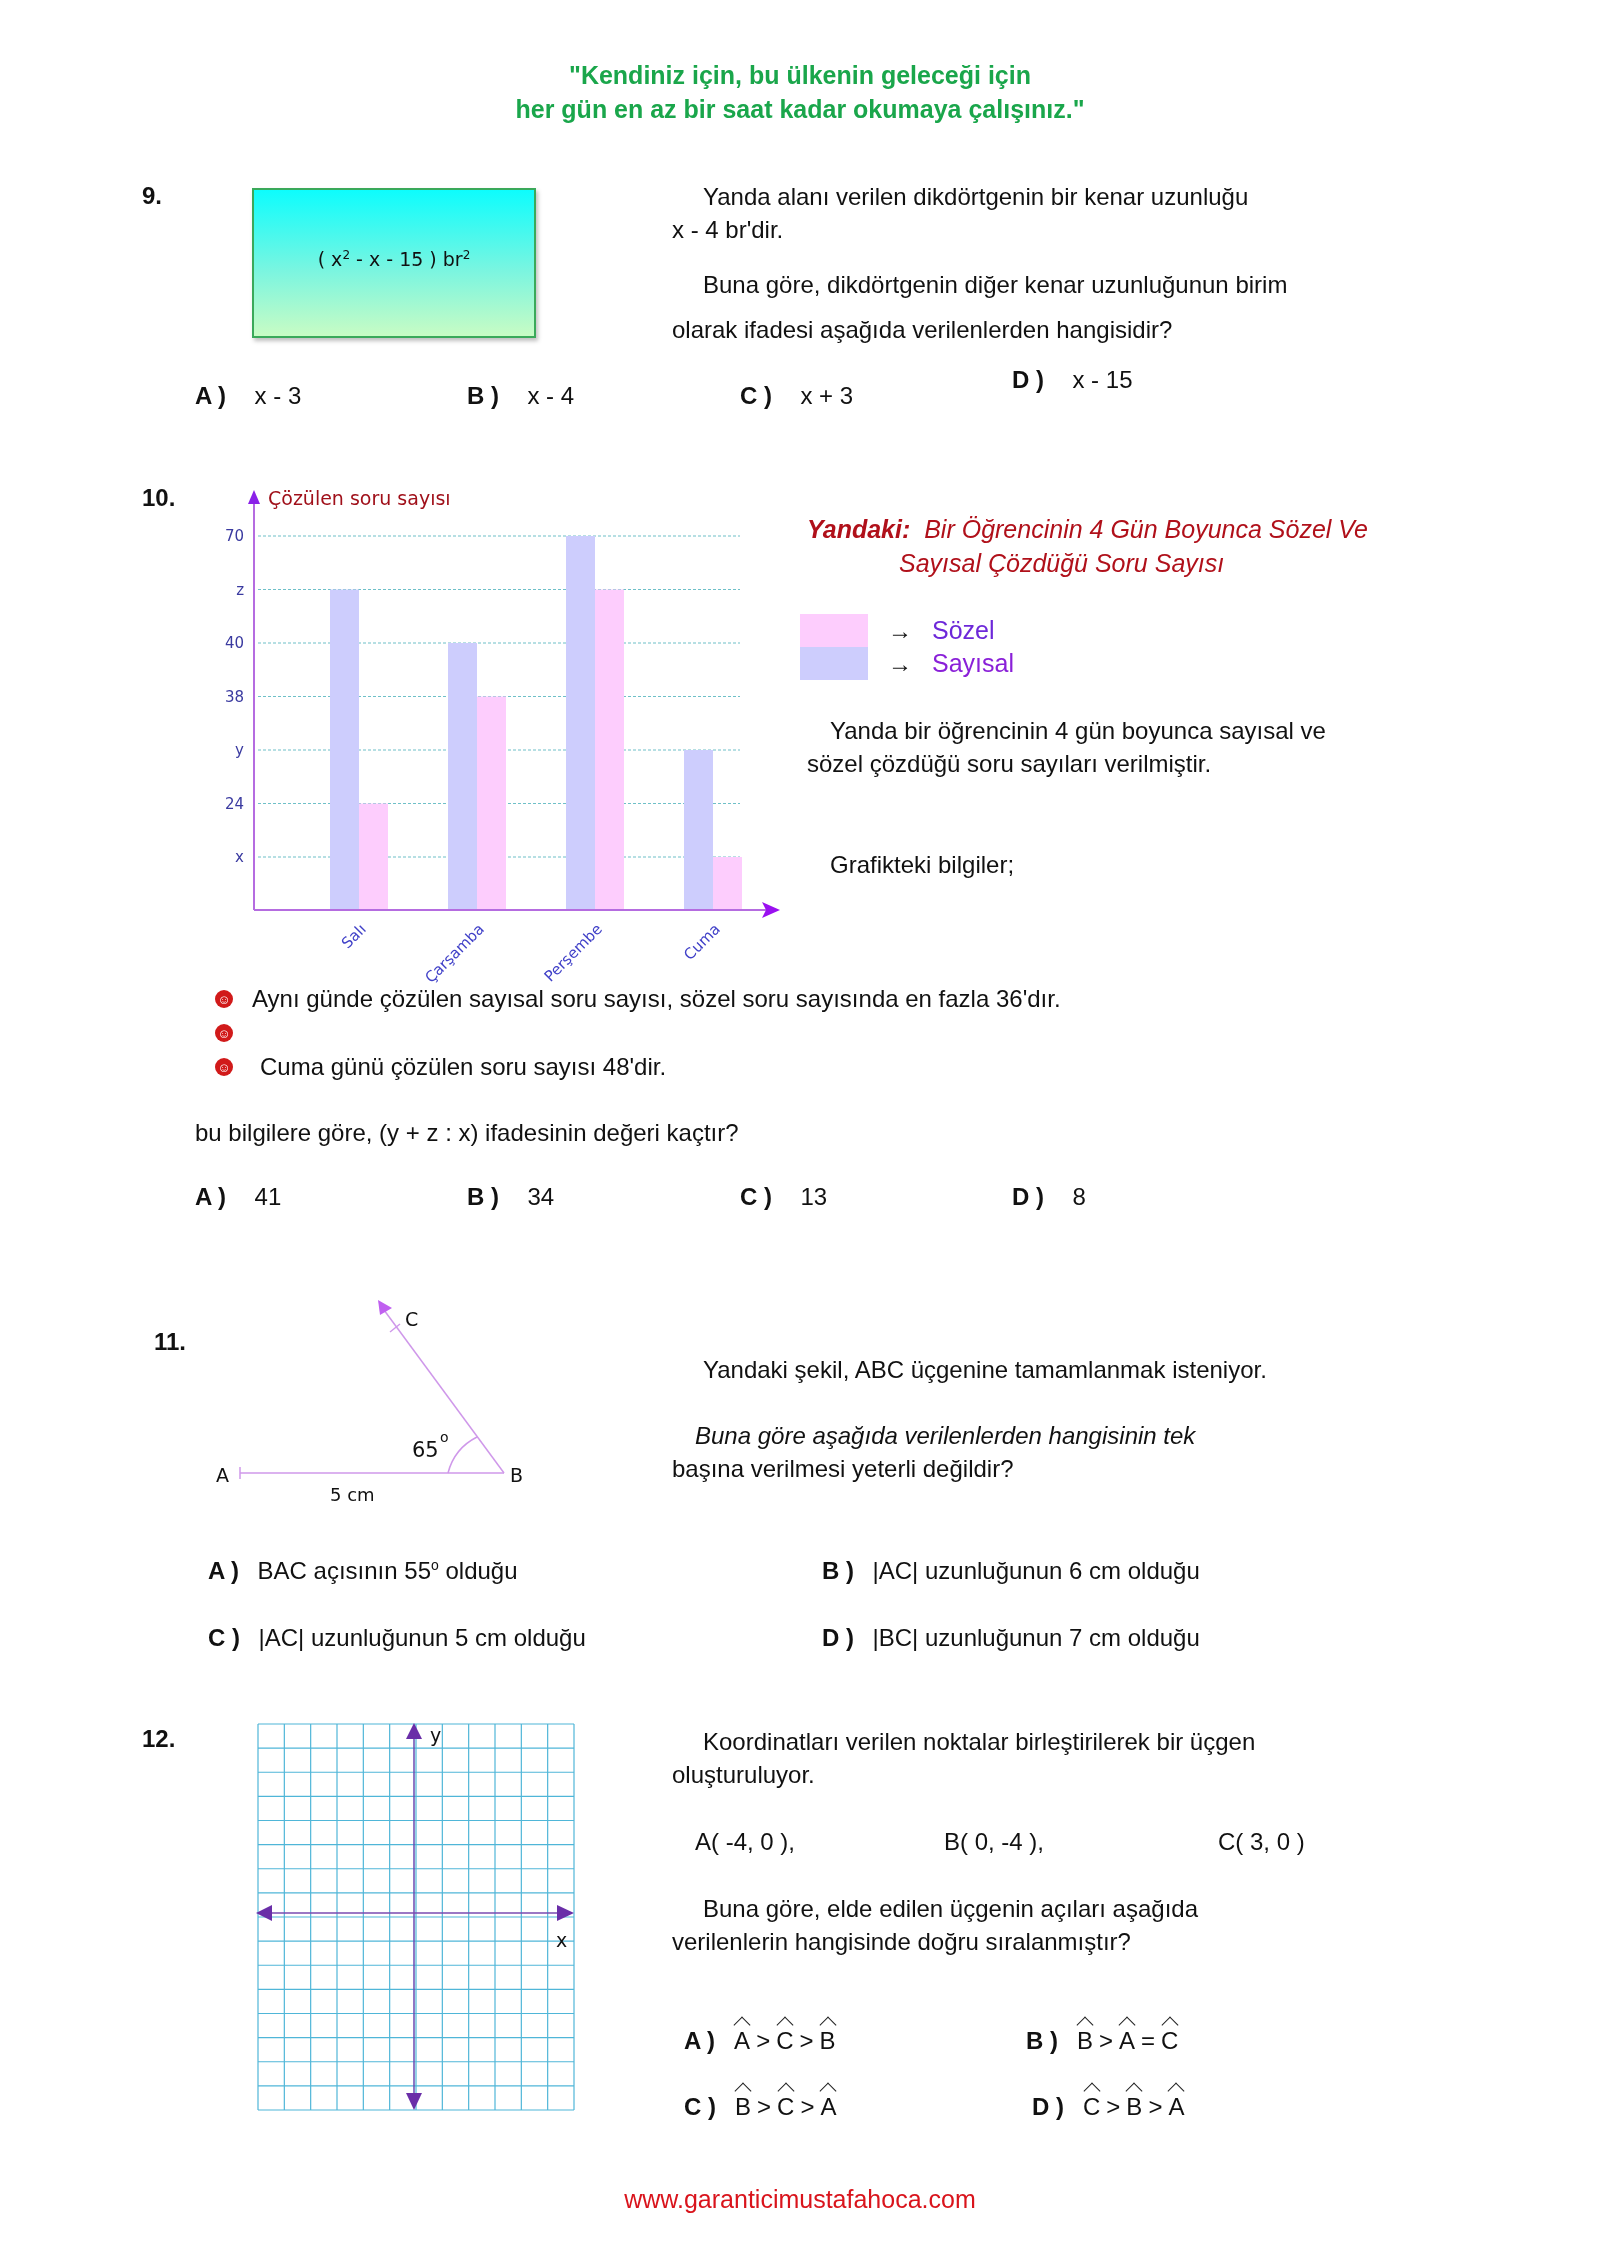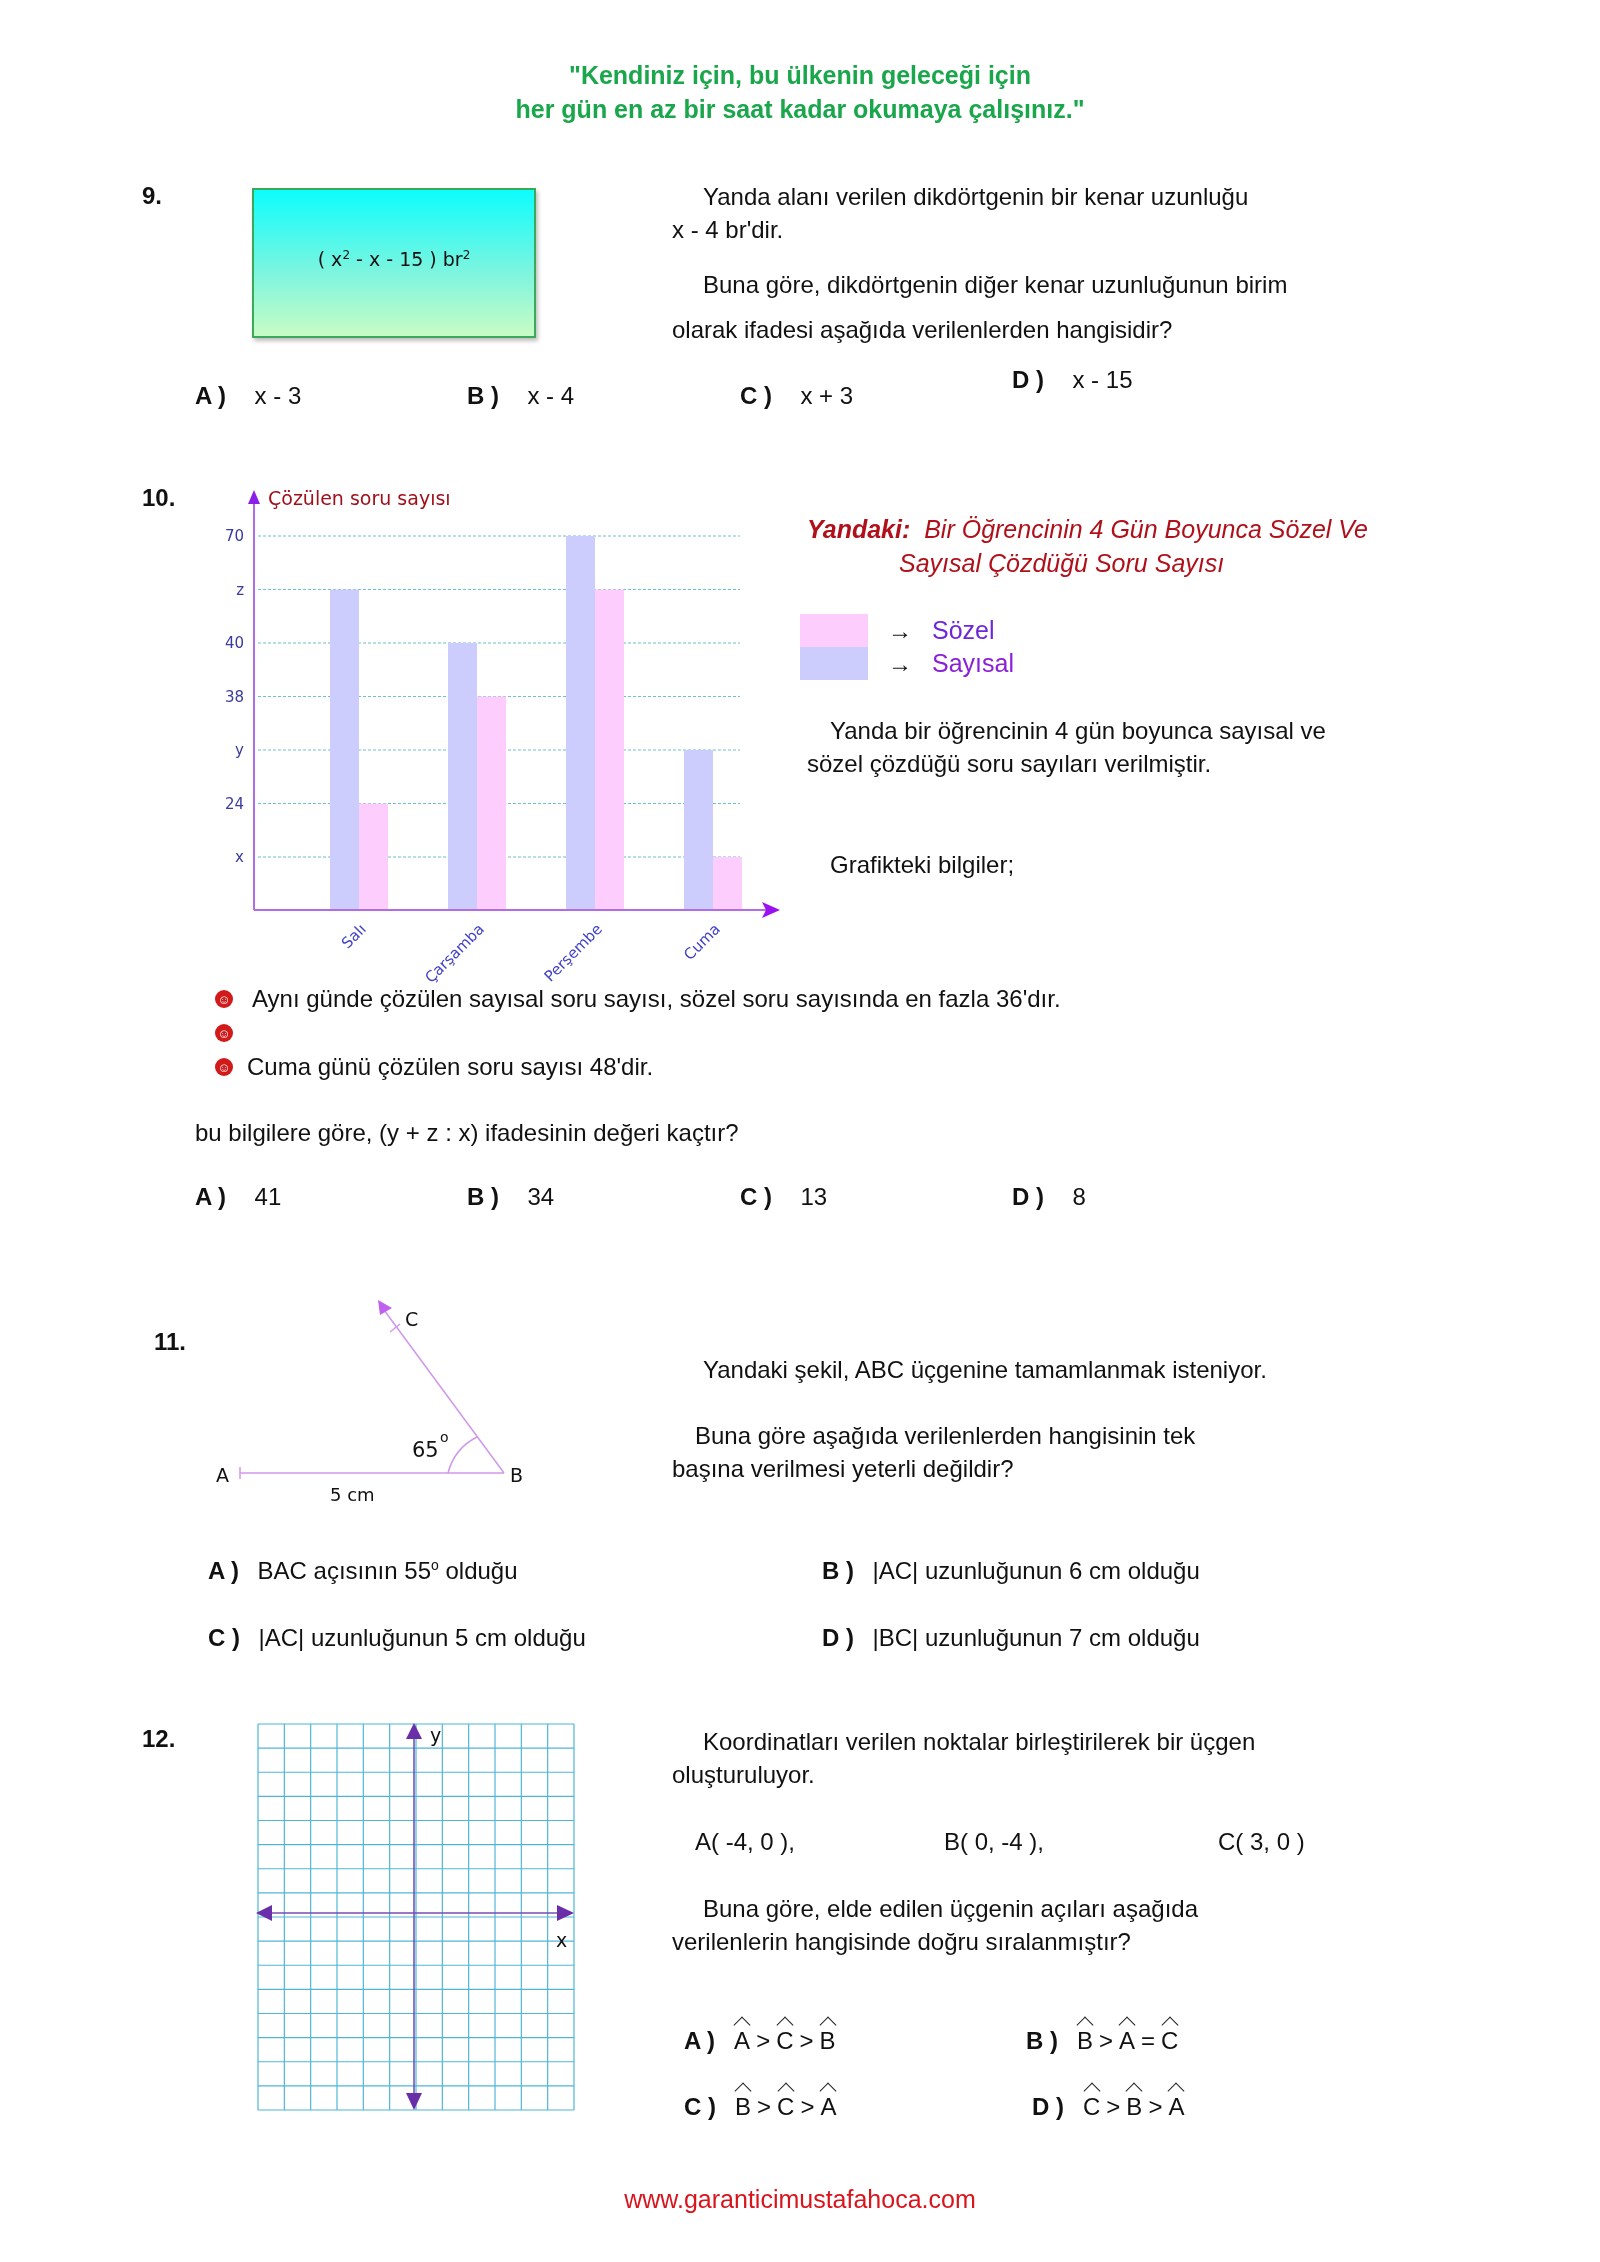--- a/index.html
+++ b/index.html
@@ -144,7 +144,7 @@
     </div>
     <div style="display:flex; align-items:center; height:34px;">
       <div class="bullet">☺</div>
-      <span class="txt" style="margin-left:14px">Cuma günü çözülen soru sayısı 48'dir.</span>
+      <span class="txt" style="margin-left:27px">Cuma günü çözülen soru sayısı 48'dir.</span>
     </div>
   </div>
 

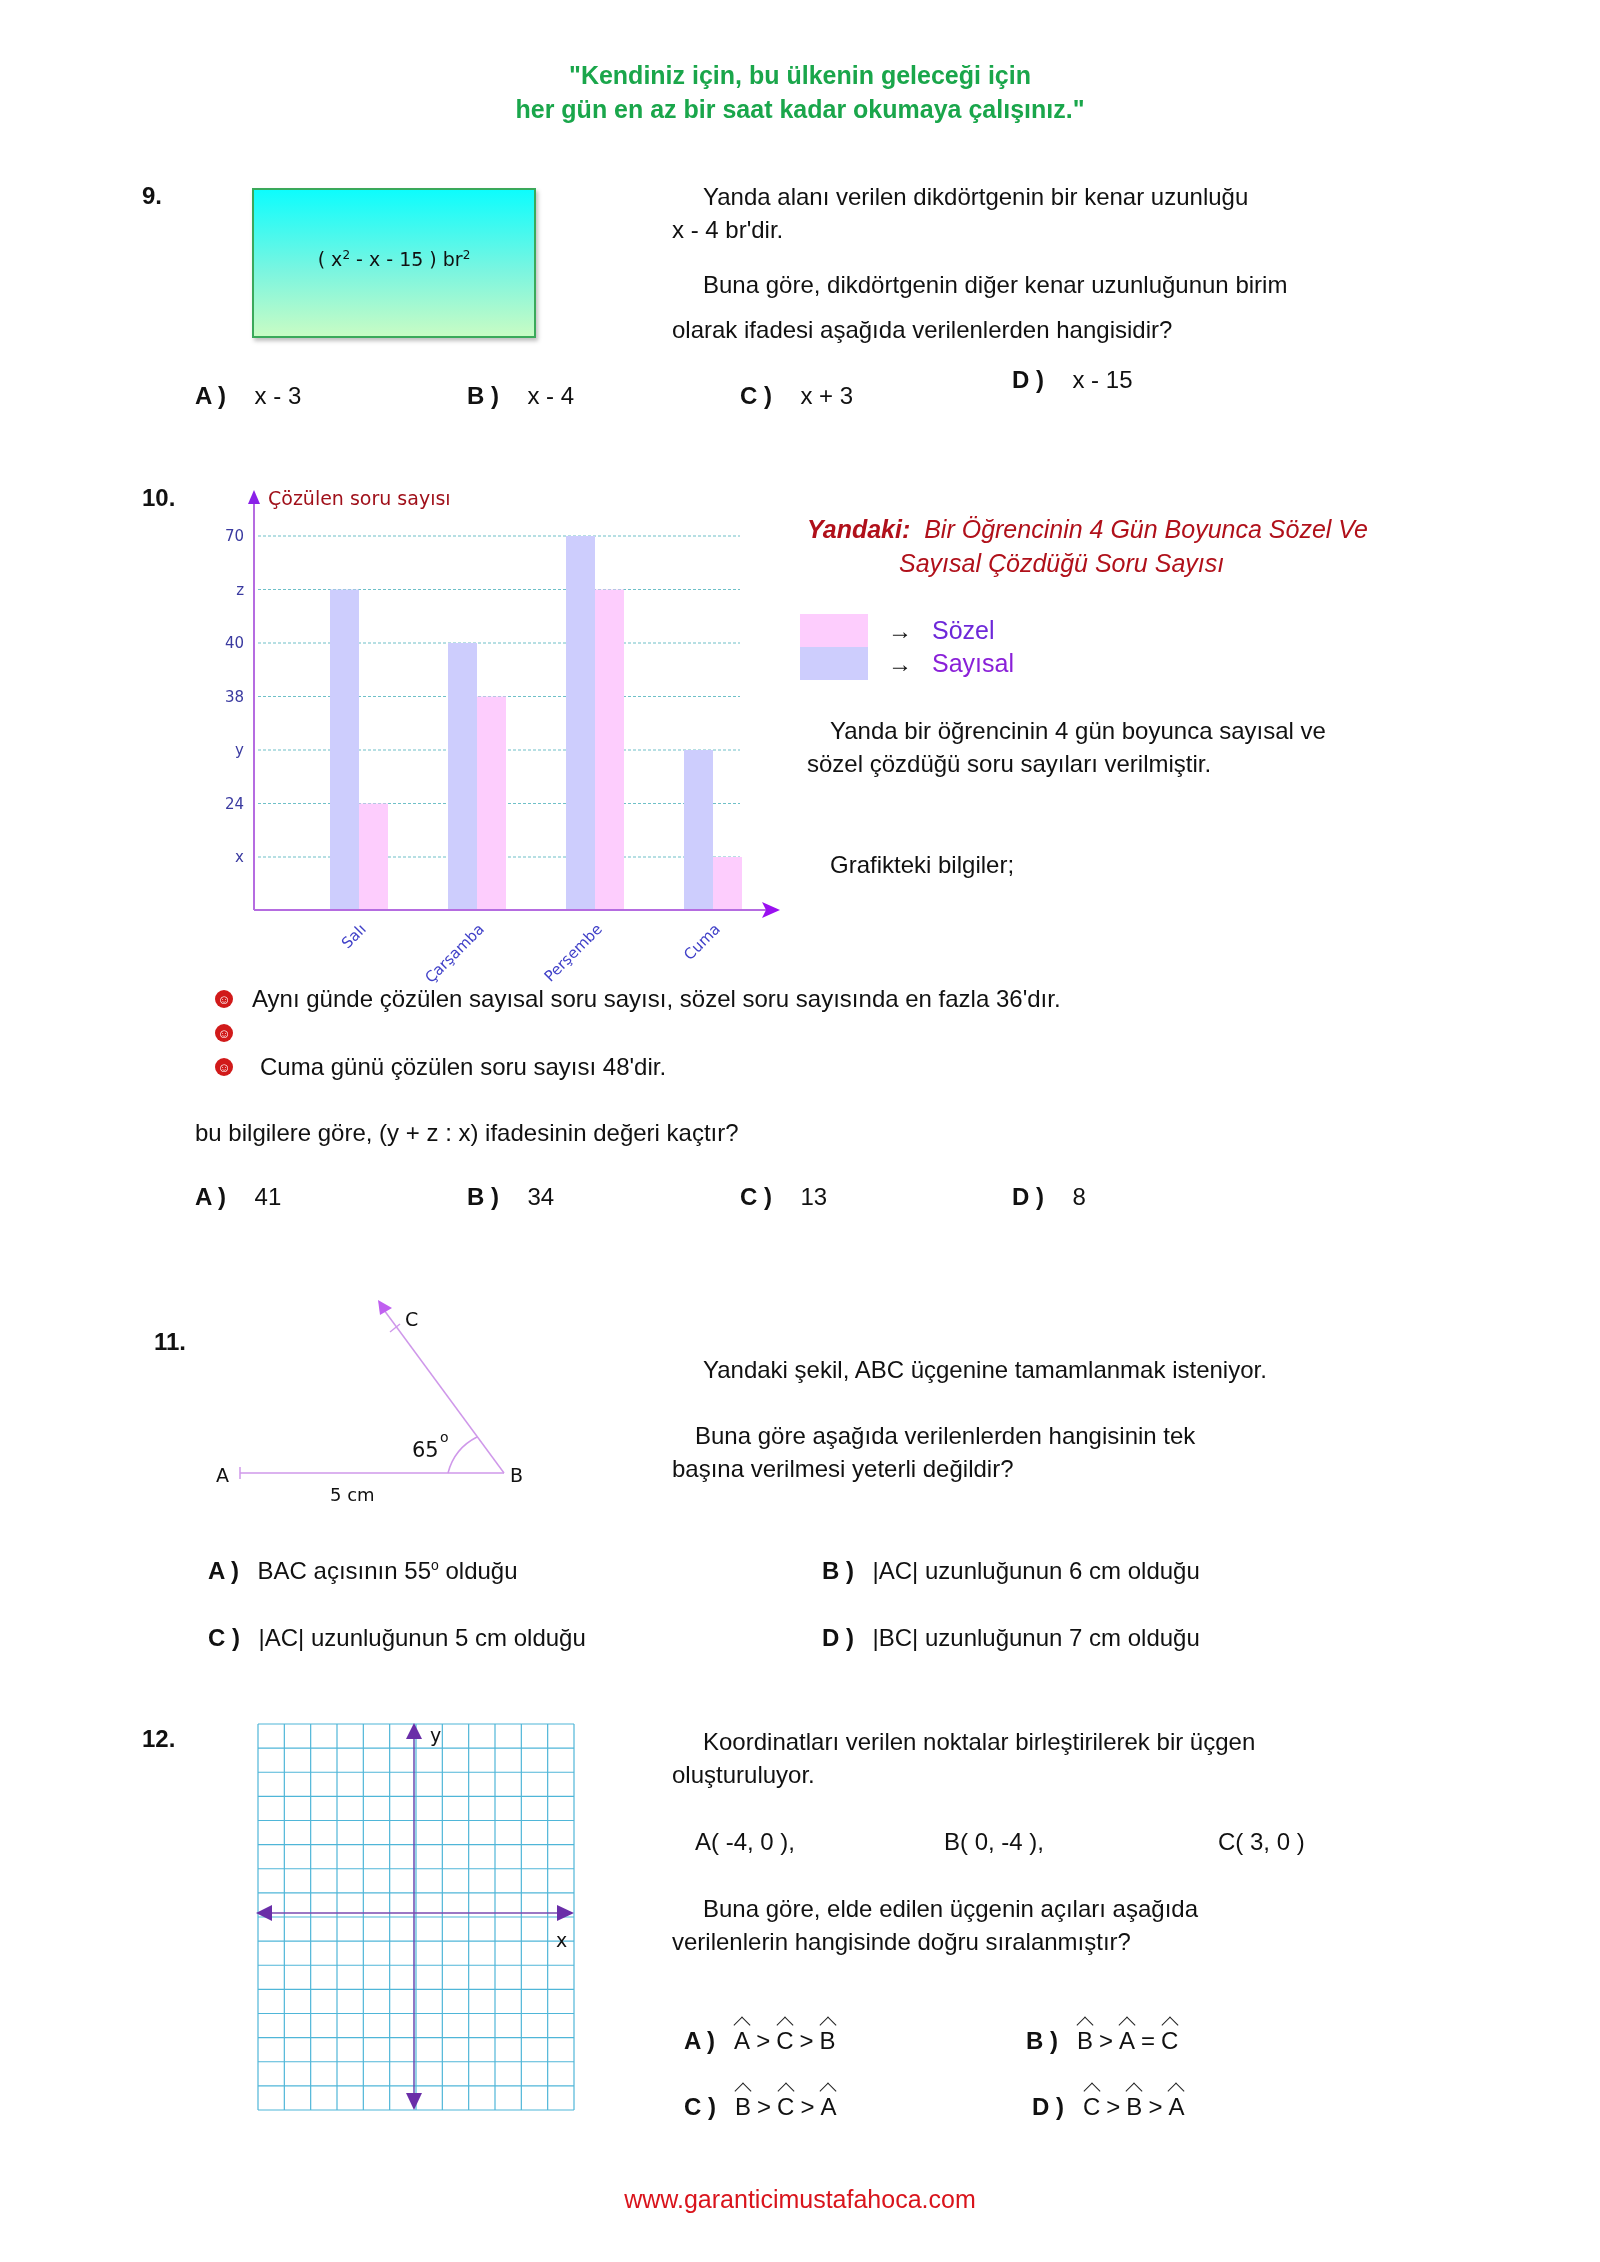--- a/index.html
+++ b/index.html
@@ -186,7 +186,7 @@
   </svg>
 
   <div class="abs txt" style="left:703px; top:1353px;">Yandaki şekil, ABC üçgenine tamamlanmak isteniyor.</div>
-  <div class="abs txt" style="left:695px; top:1419px;">Buna göre aşağıda verilenlerden hangisinin tek</div>
+  <div class="abs txt" style="left:695px; top:1419px;font-style:italic;">Buna göre aşağıda verilenlerden hangisinin tek</div>
   <div class="abs txt" style="left:672px; top:1452px;">başına verilmesi yeterli değildir?</div>
 
   <div class="abs" style="left:208px; top:1557px;">

